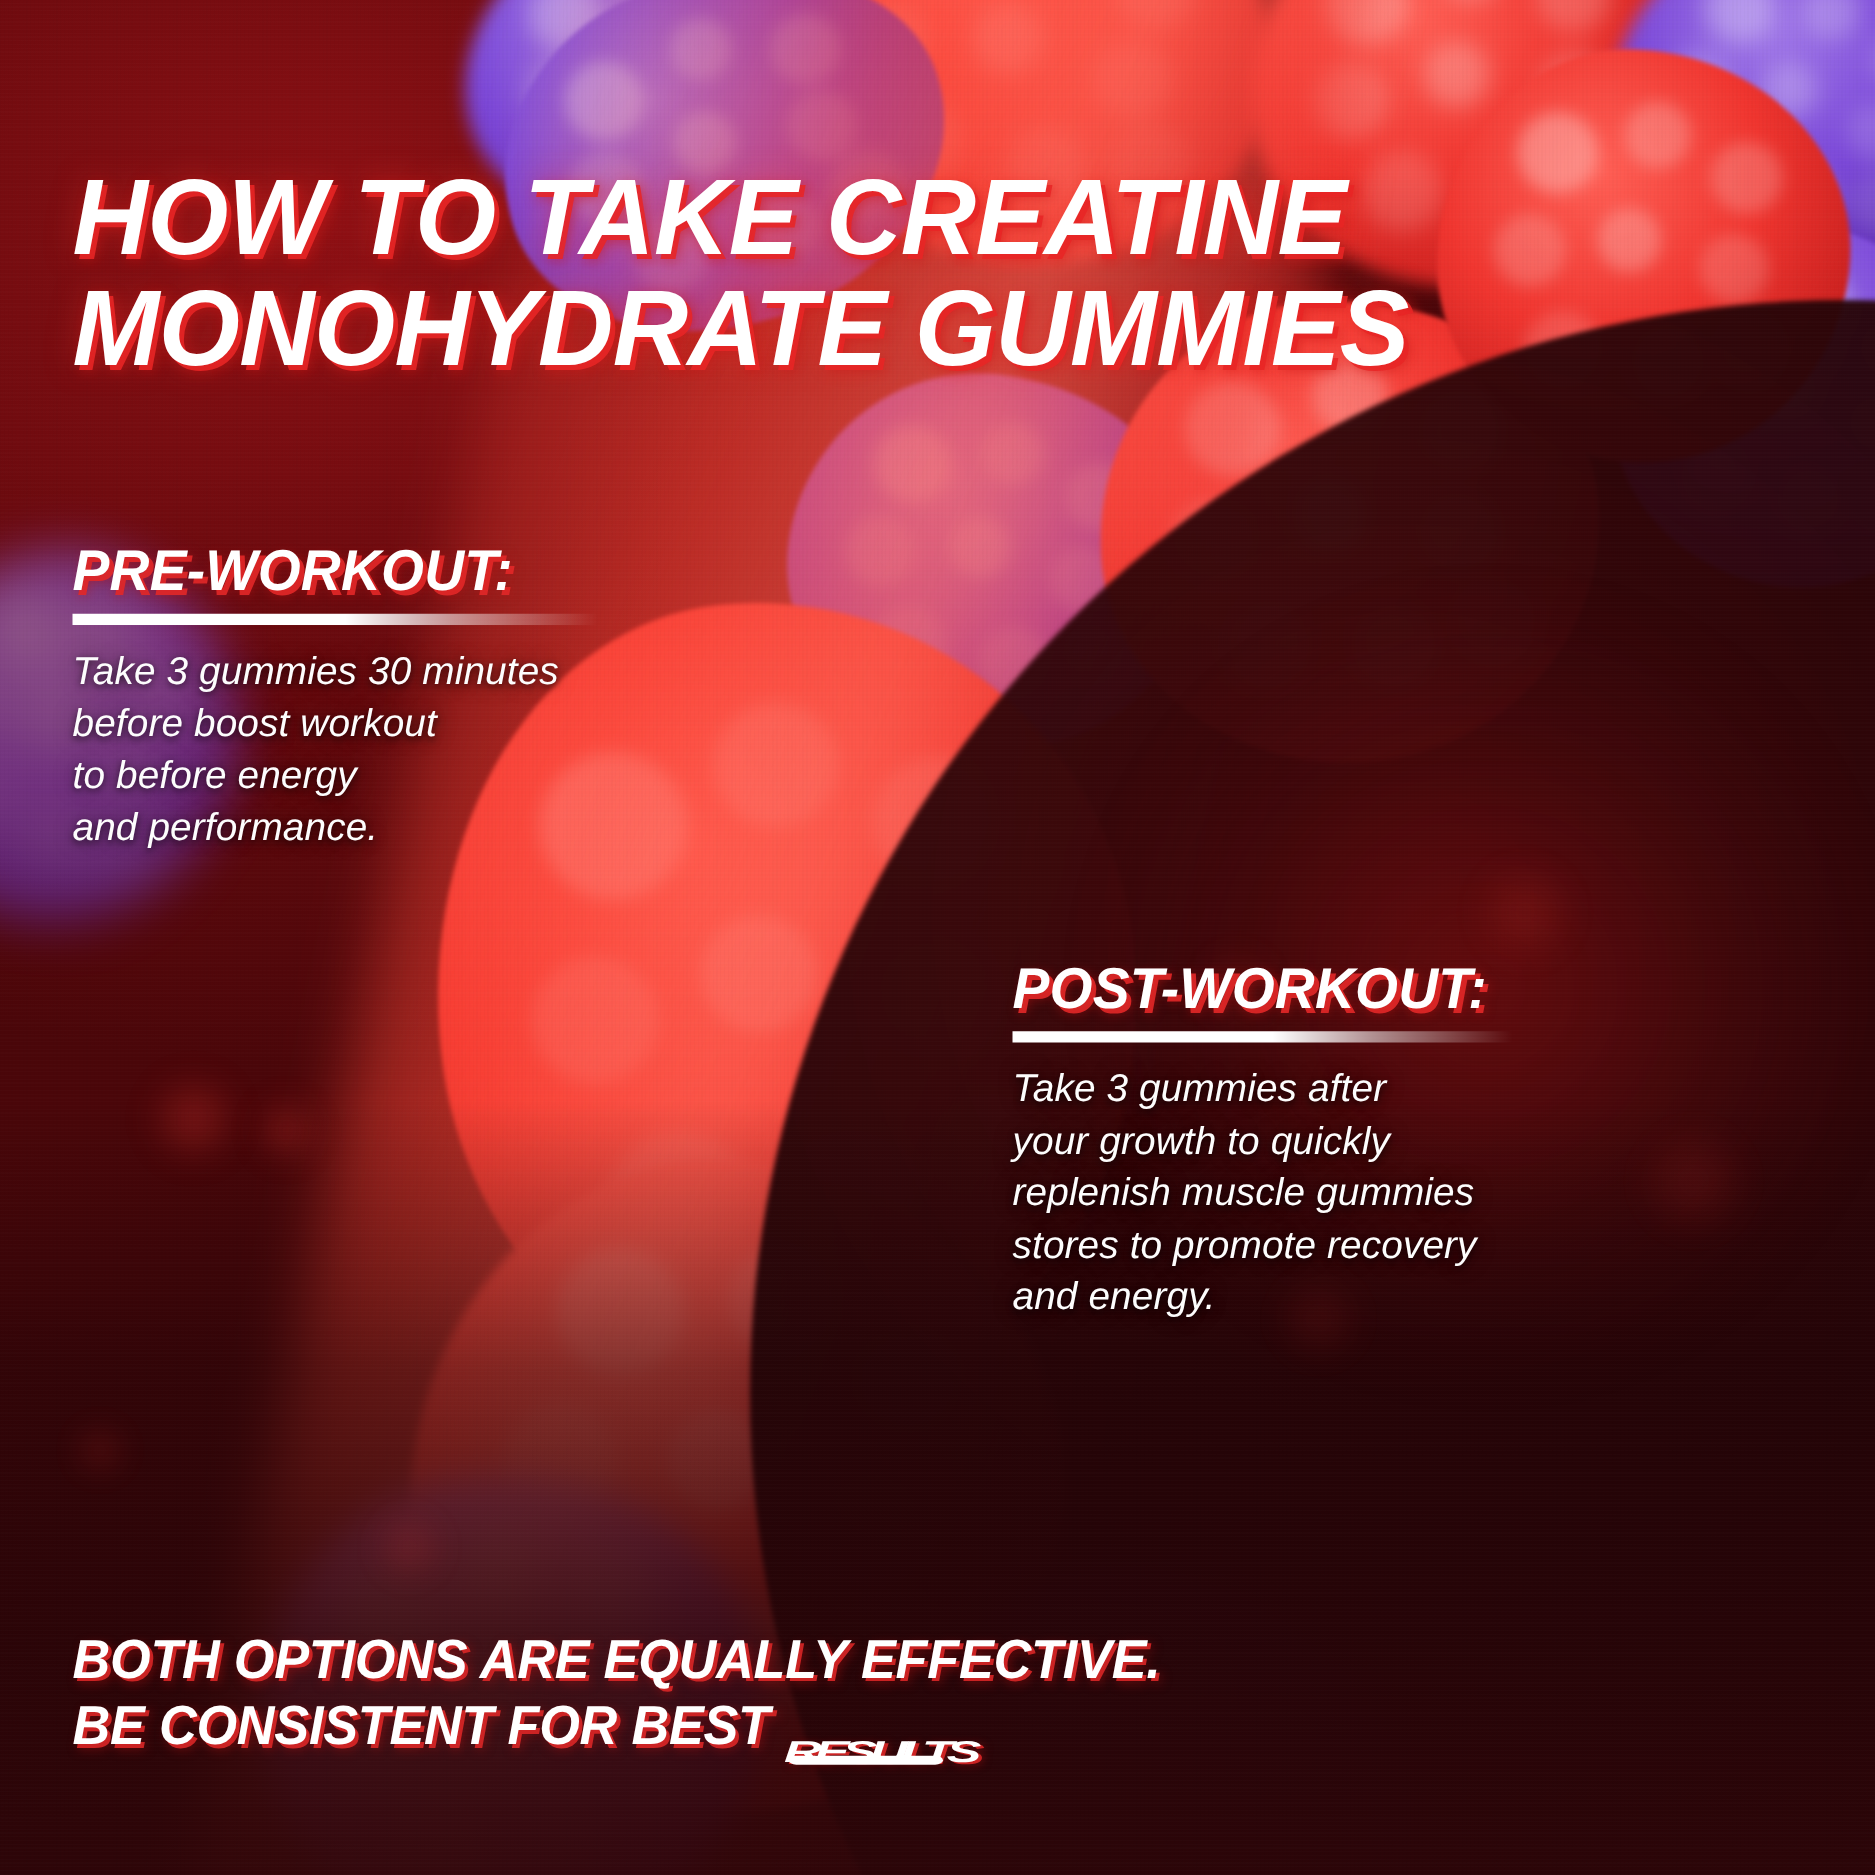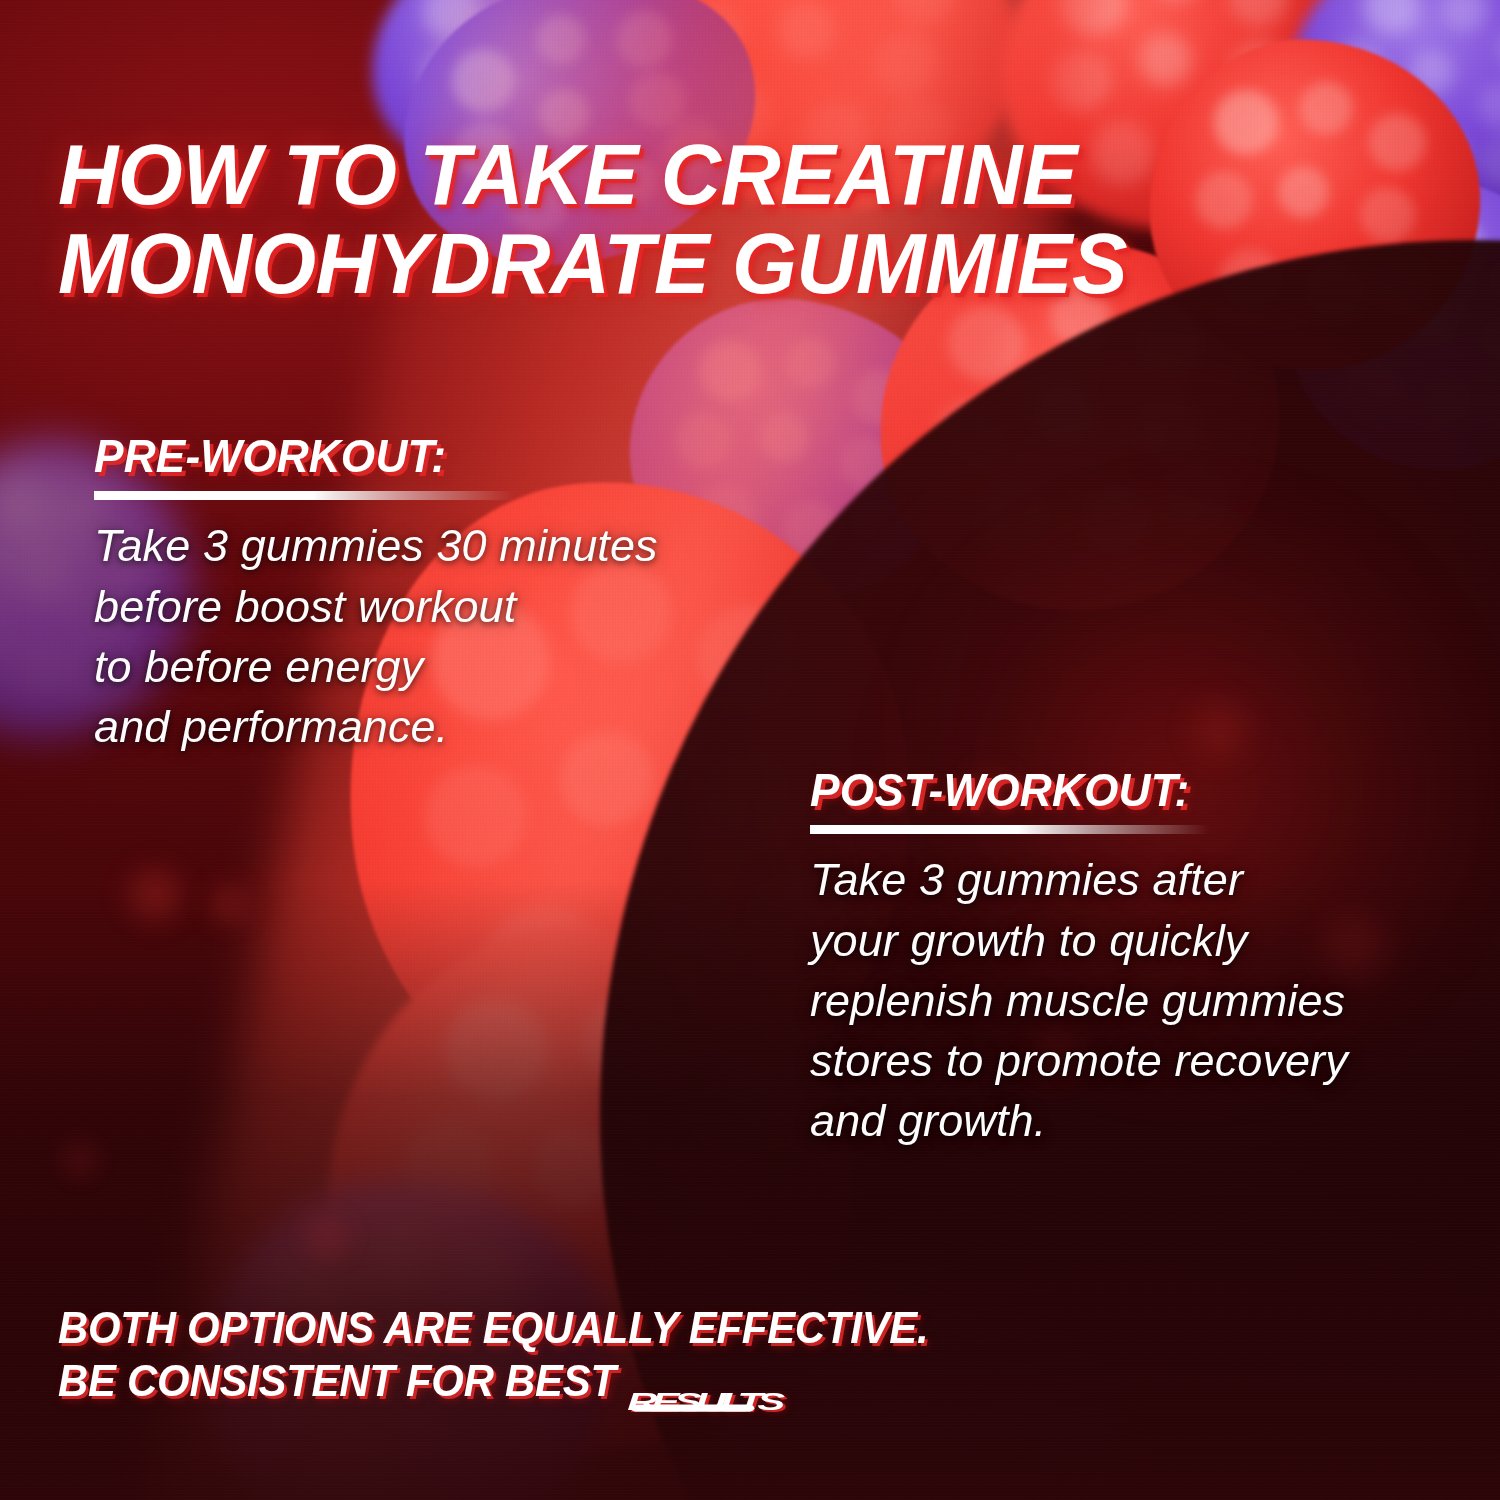--- a/index.html
+++ b/index.html
@@ -147,7 +147,7 @@
   }
   .sec-body span{display:block;white-space:nowrap;}
 
-  #pre-section{left:58px;top:432px;width:760px;margin-left:36px;}
+  #pre-section{left:58px;top:432px;width:760px;}
   #post-section{left:810px;top:766px;width:680px;}
   #post-section .rule{width:400px;}
 

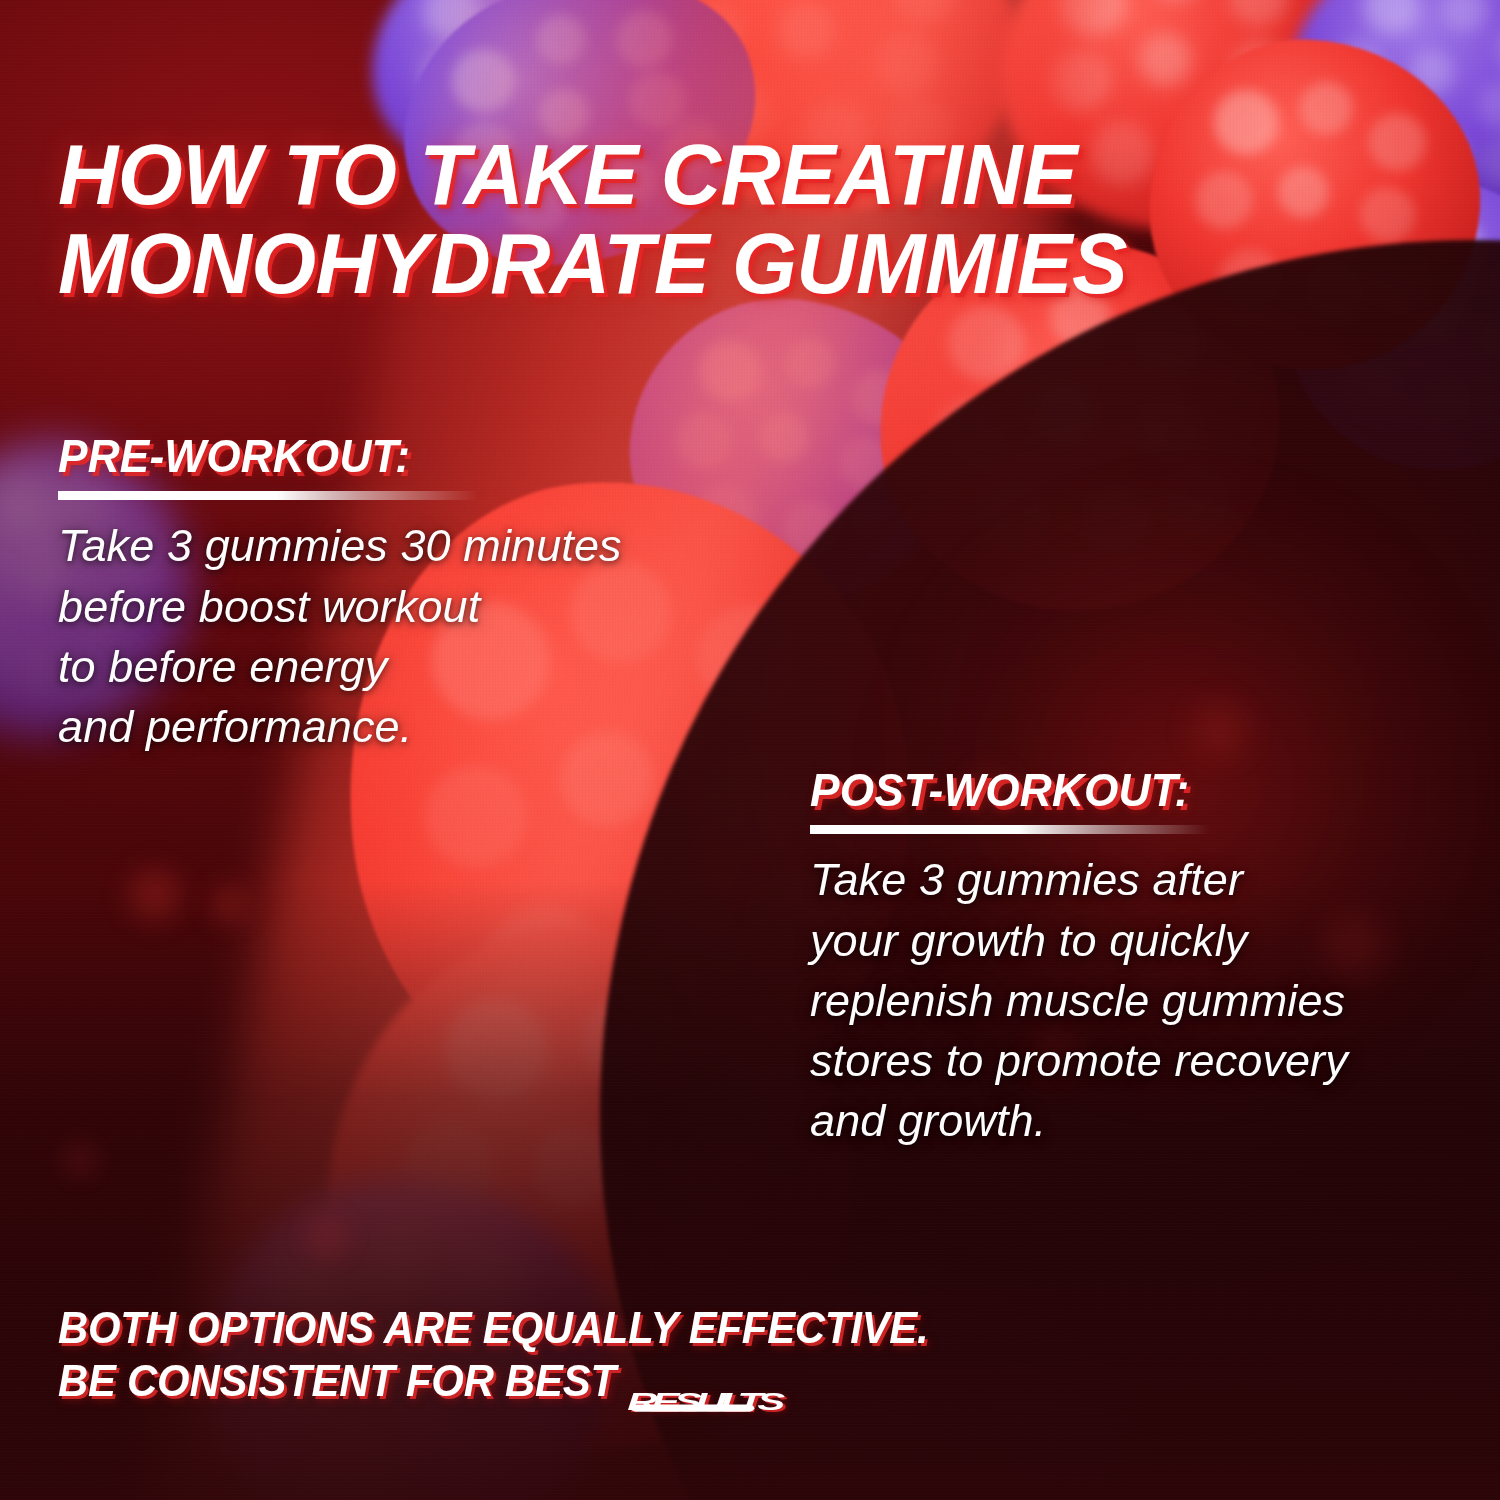--- a/index.html
+++ b/index.html
@@ -138,7 +138,7 @@
 
   .sec-body{
     margin-top:16px;
-    font-size:45px;
+    font-size:31px;
     line-height:1.34;
     color:#fdfdfd;
     font-weight:400;

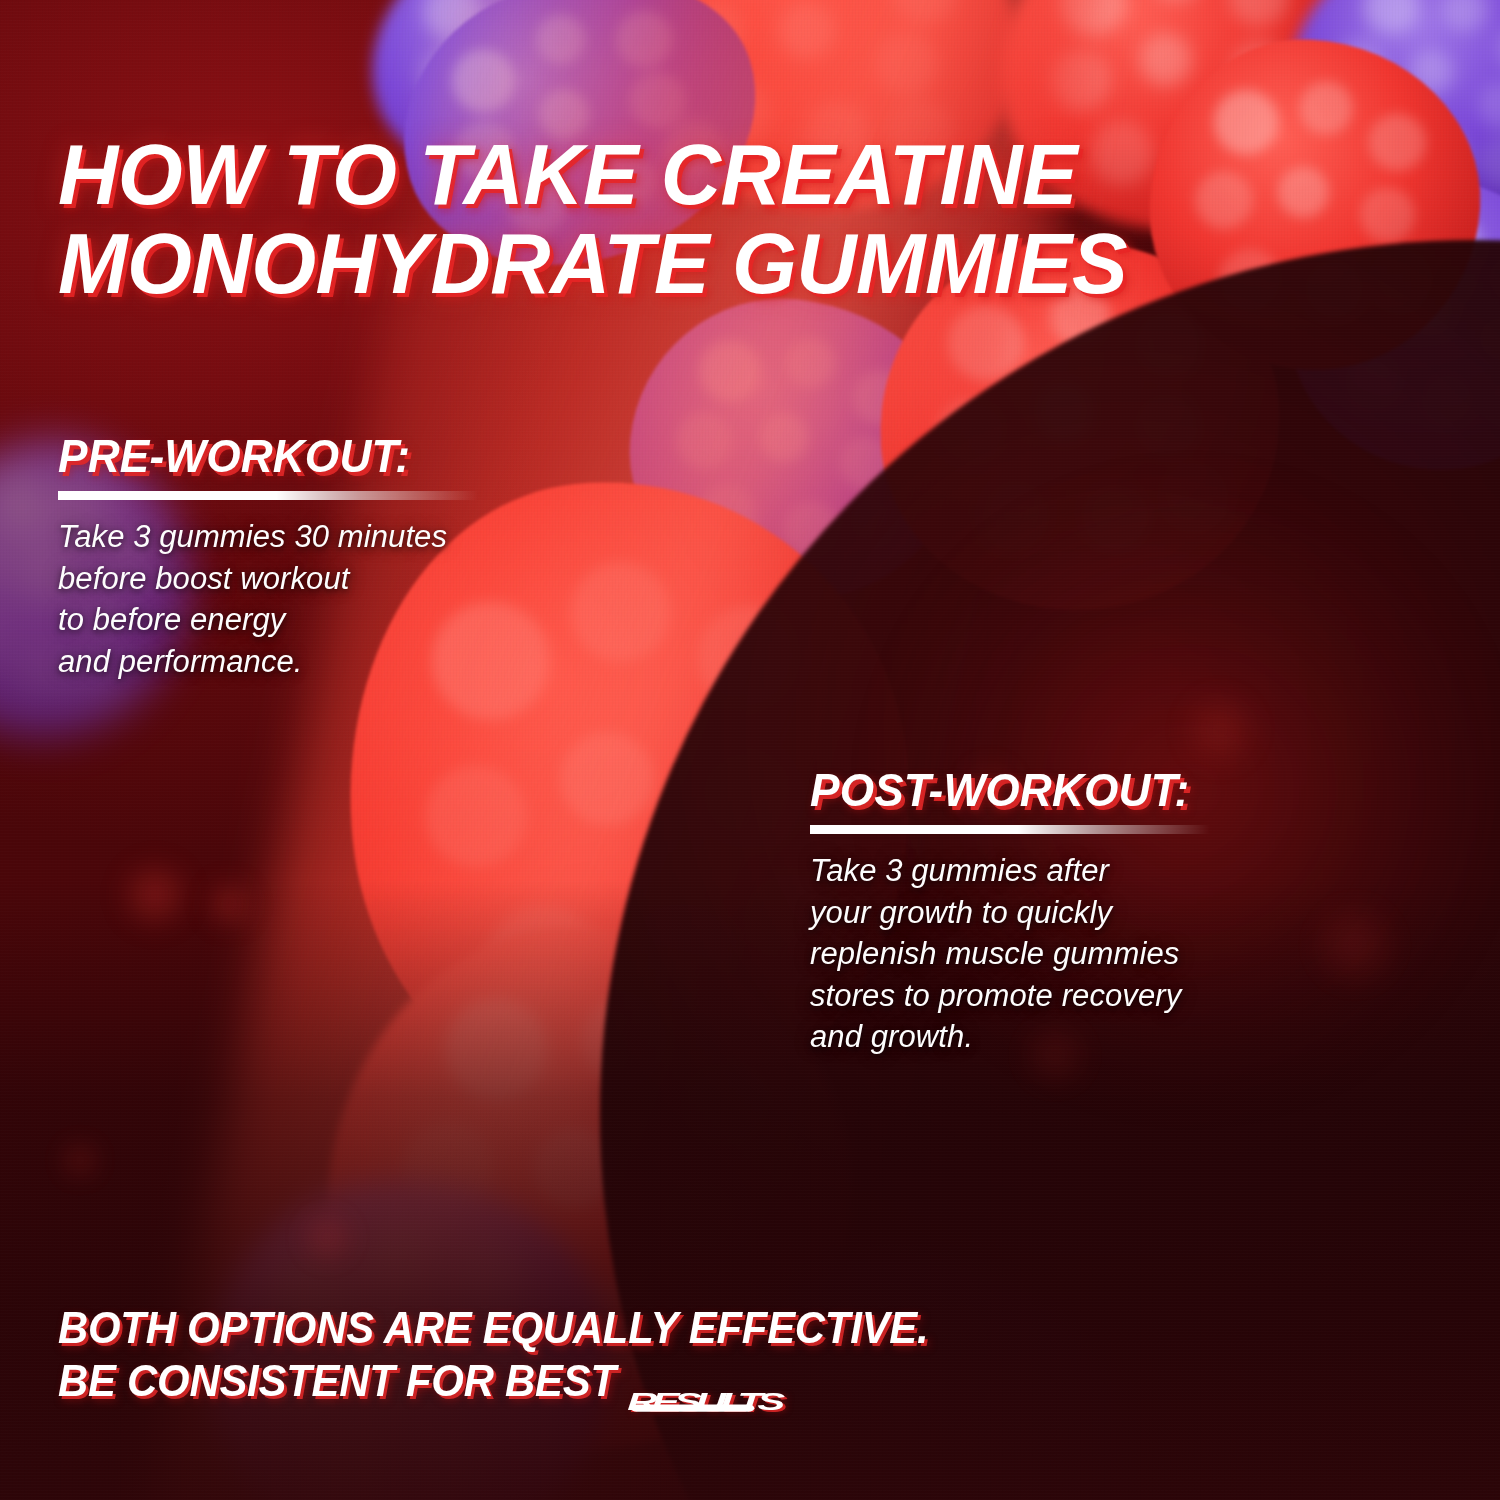--- a/index.html
+++ b/index.html
@@ -257,7 +257,7 @@
         <span>your growth to quickly</span>
         <span>replenish muscle gummies</span>
         <span>stores to promote recovery</span>
-        <span>and growth.</span>
+        <span>and energy.</span>
       </div>
     </div>
 

